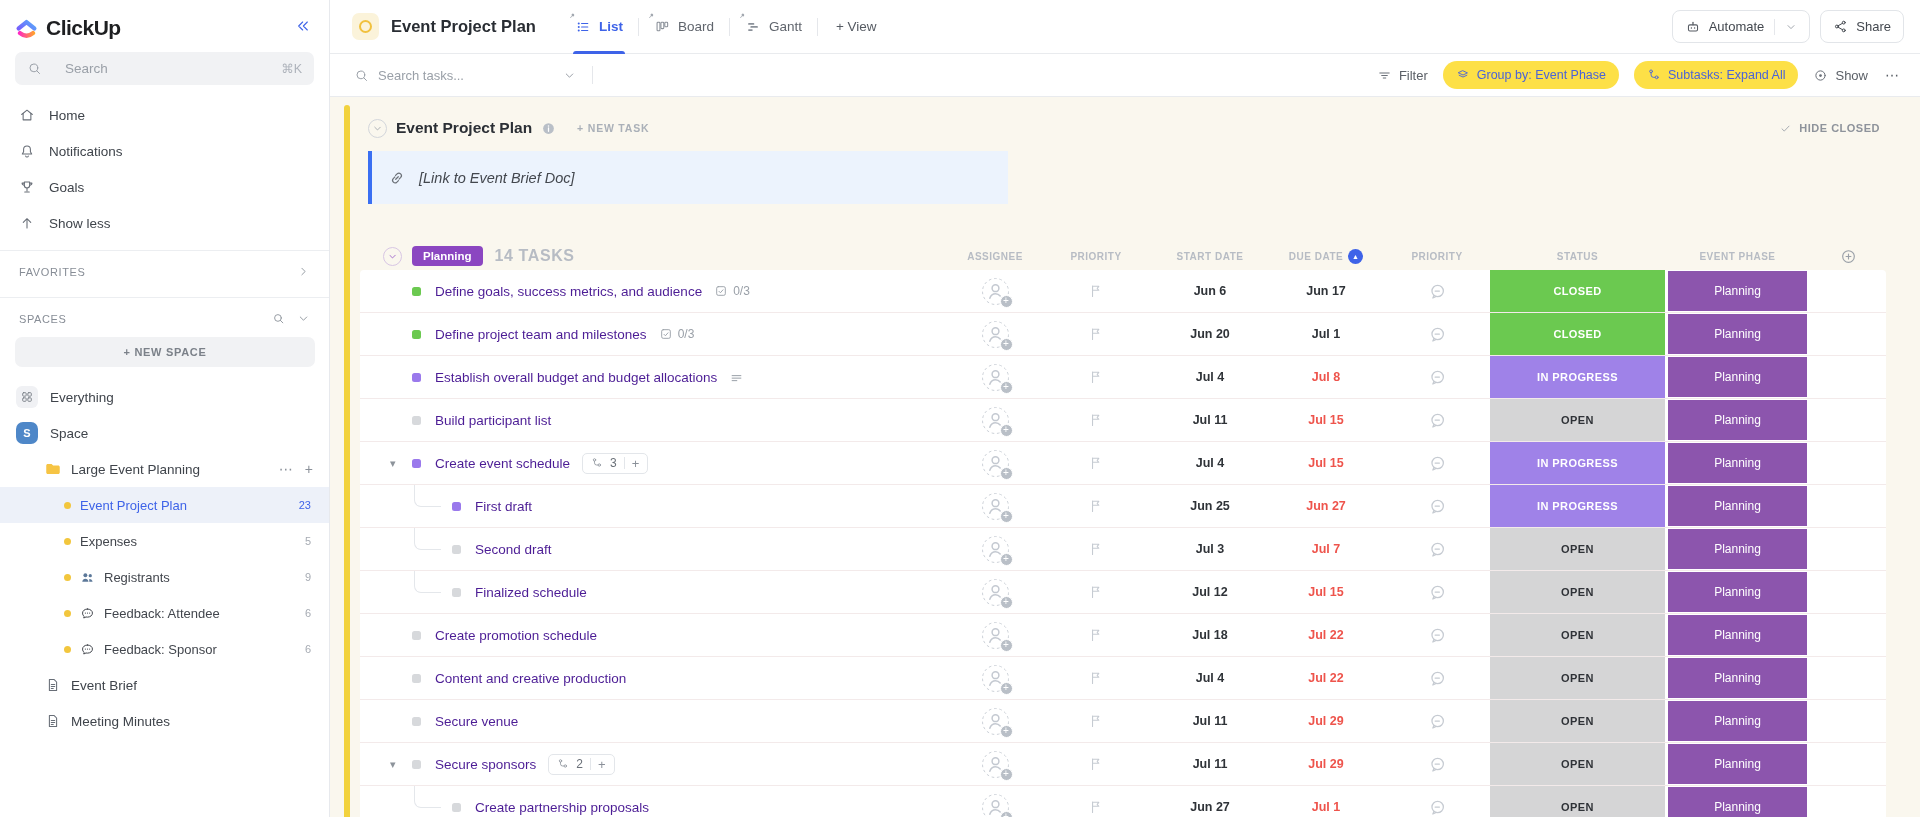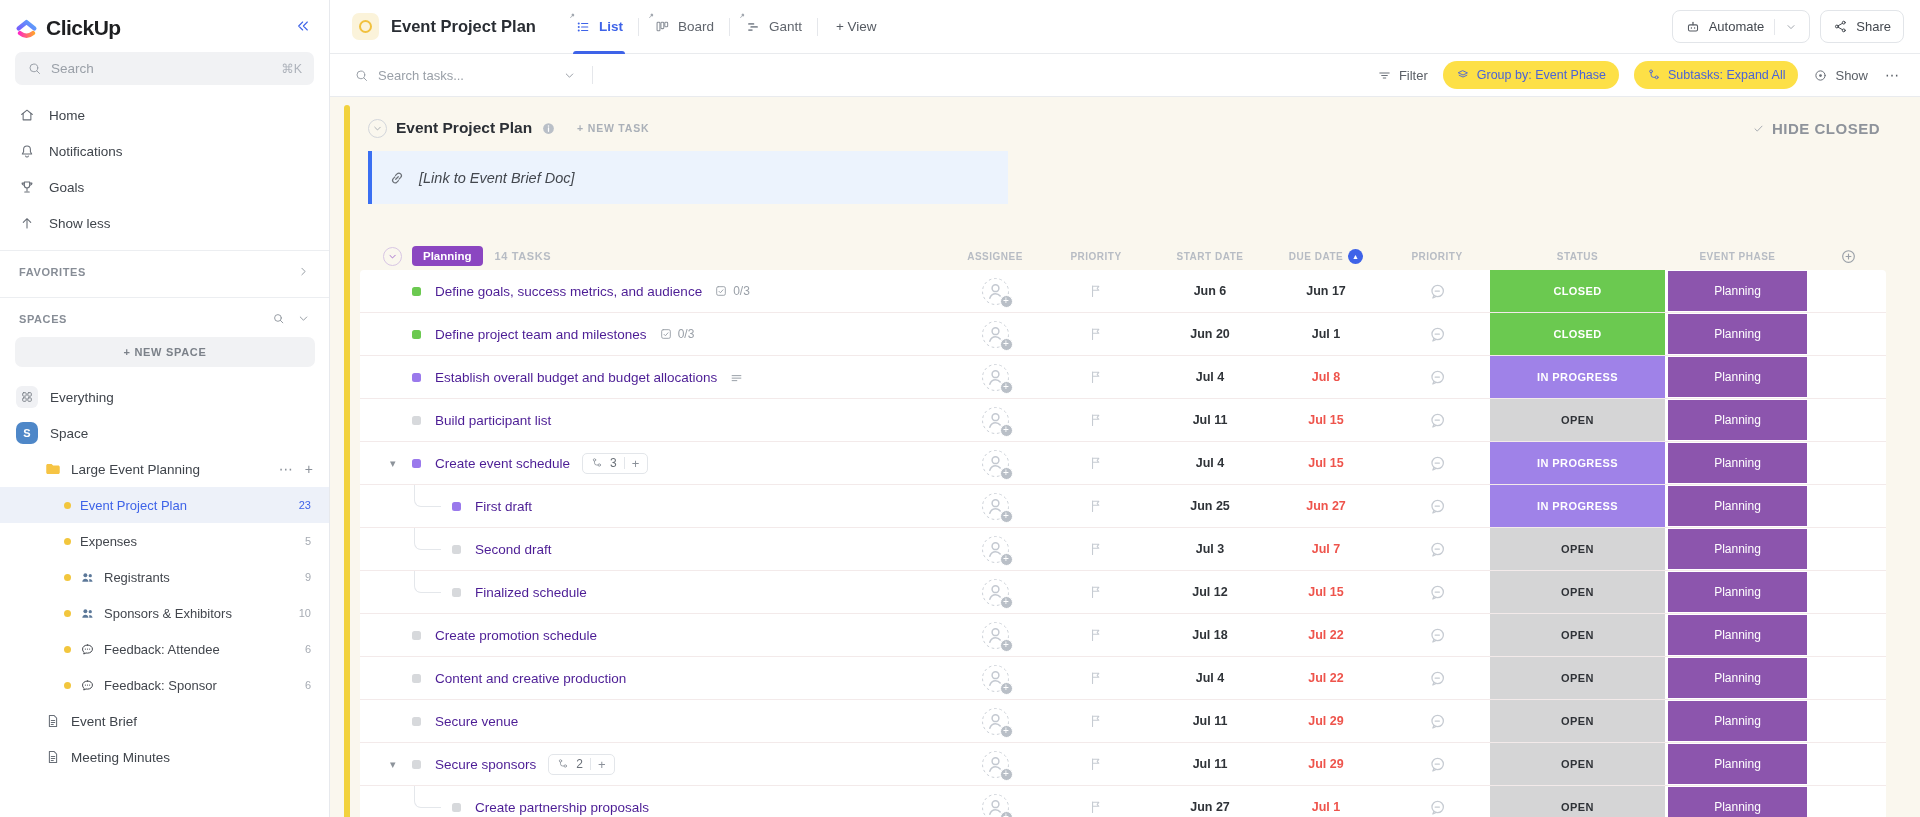--- a/index.html
+++ b/index.html
@@ -21,7 +21,7 @@
   .logo .ic22{ width:25px; height:25px; }
   .logo-text { font-size:21px; font-weight:800; color:#1e1f21; letter-spacing:-0.5px; }
   .collapse-btn { border:none; background:none; color:#3e63e8; cursor:pointer; padding:2px; }
-  .sb-search { margin:4px 15px 12px; height:33px; background:#f1f2f4; border-radius:7px; display:flex; align-items:center; gap:9px; padding:0 12px; color:#9aa0a8; font-size:13.5px; }
+  .sb-search { margin:4px 15px 12px; height:33px; background:#f1f2f4; border-radius:7px; display:flex; align-items:center; gap:23px; padding:0 12px; color:#9aa0a8; font-size:13.5px; }
   .sb-search-ph { flex:1; }
   .sb-search-k { color:#aeb3bb; font-size:12.5px; }
   .sb-nav-item { height:36px; display:flex; align-items:center; gap:14px; padding:0 19px; font-size:13.5px; color:#3f444b; cursor:pointer; }

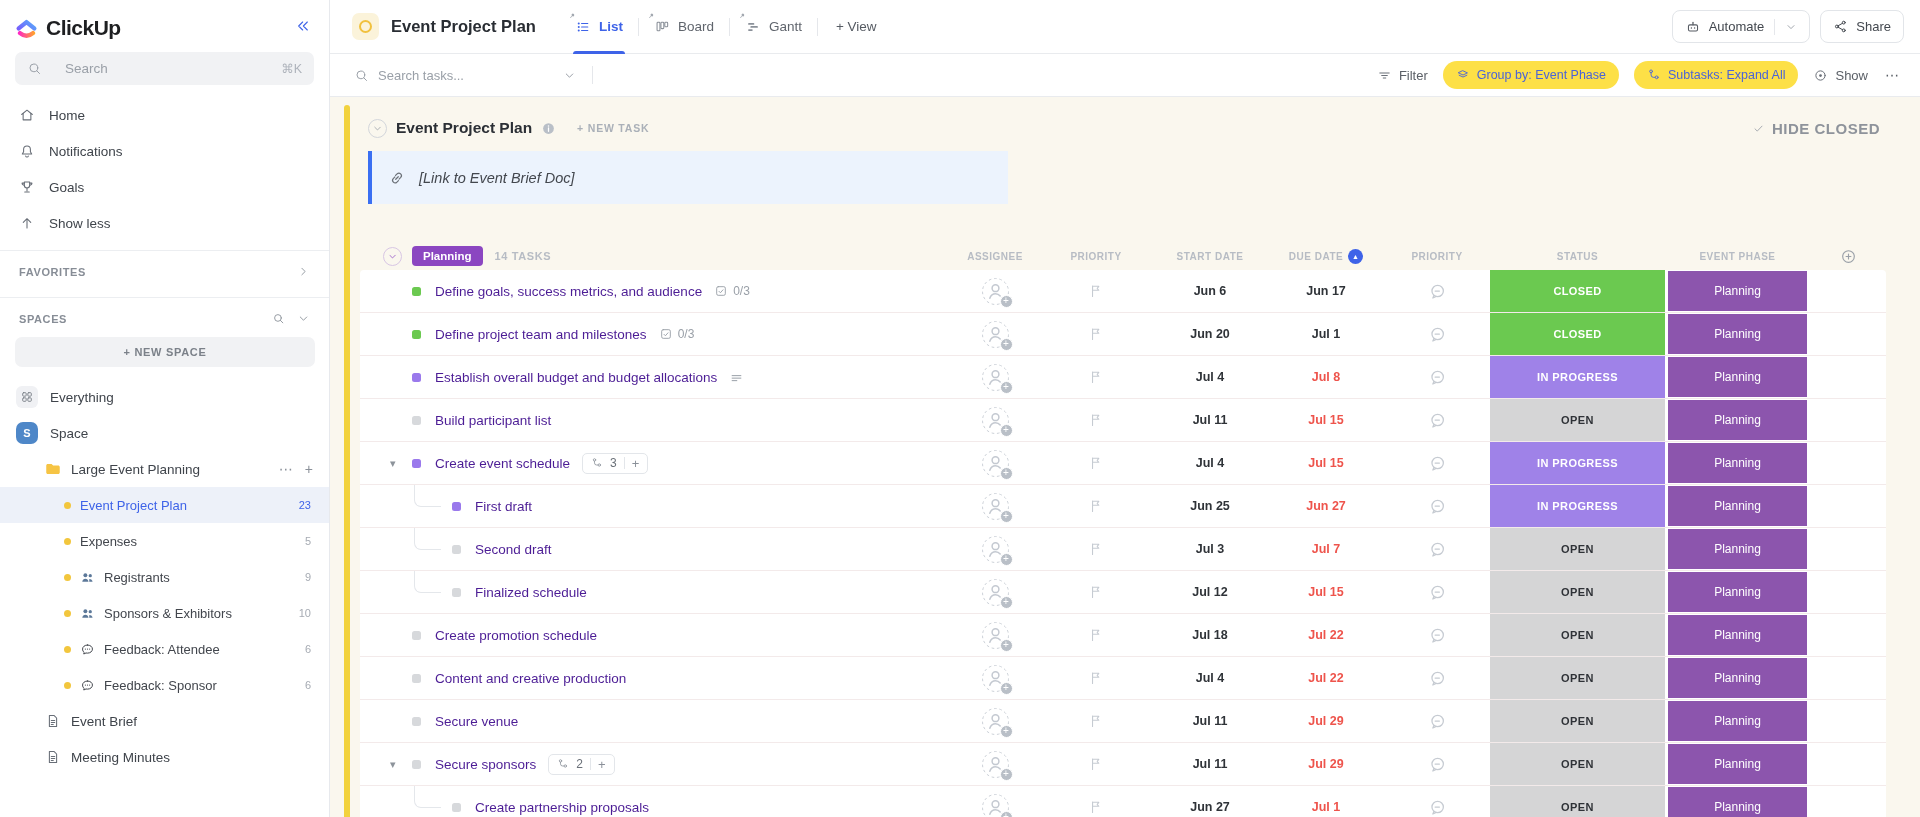--- a/index.html
+++ b/index.html
@@ -83,7 +83,7 @@
   .sec-chev { width:19px; height:19px; border:1px solid #d3d6db; border-radius:50%; display:flex; align-items:center; justify-content:center; color:#9298a0; cursor:pointer; }
   .sec-title { font-size:15.5px; font-weight:700; color:#2b2f35; }
   .newtask { font-size:10.5px; font-weight:700; color:#aab0b8; letter-spacing:.8px; margin-left:12px; cursor:pointer; }
-  .hideclosed { margin-left:auto; display:flex; gap:7px; align-items:center; color:#8e939b; font-size:15px; font-weight:700; letter-spacing:.5px; cursor:pointer; }
+  .hideclosed { margin-left:auto; display:flex; gap:7px; align-items:center; color:#8e939b; font-size:11px; font-weight:700; letter-spacing:.5px; cursor:pointer; }
   .hideclosed .ic13 { color:#9aa0a8; }
   .banner { margin:6px 0 0 8px; width:640px; height:53px; background:#ecf3fd; border-left:4px solid #3a6ff2; display:flex; align-items:center; gap:13px; padding-left:16px; color:#5d636b; cursor:pointer; }
   .banner-text { font-style:italic; font-size:14.5px; color:#43474e; }

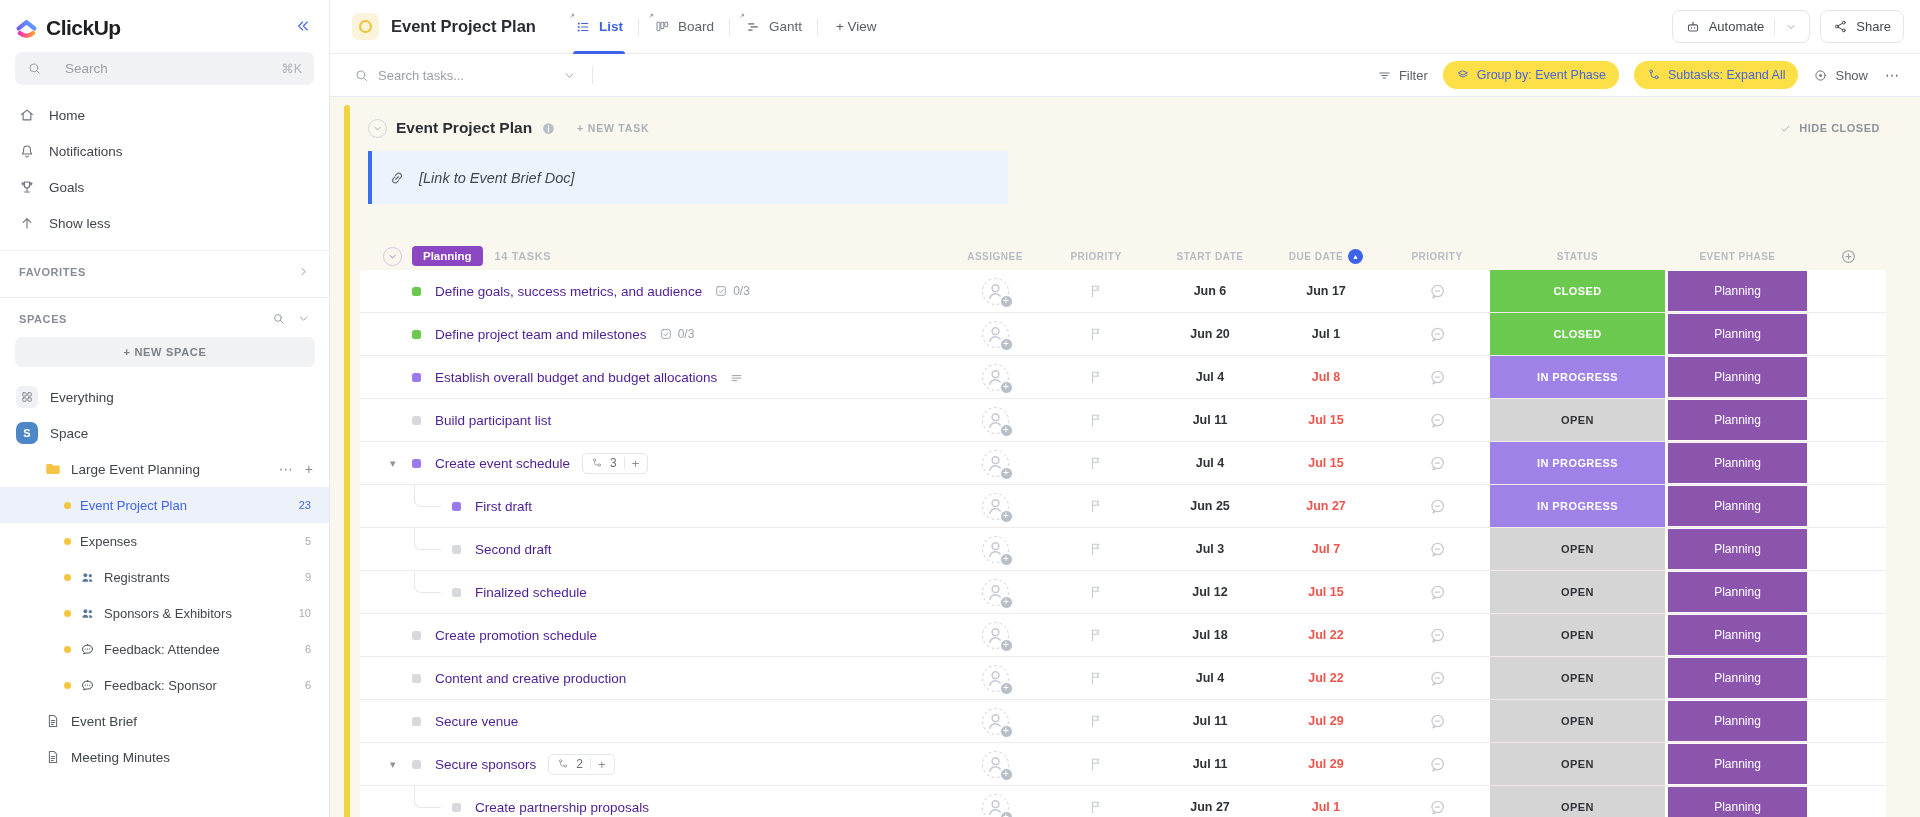--- a/index.html
+++ b/index.html
@@ -93,7 +93,7 @@
   .grp-left { display:flex; align-items:center; padding-left:23px; }
   .grp-chev { width:19px; height:19px; border:1px solid #d8c6e4; border-radius:50%; display:flex; align-items:center; justify-content:center; color:#8b46c1; cursor:pointer; }
   .grp-pill { background:#8b46c1; color:#fff; font-size:11.5px; font-weight:700; padding:4px 11px; border-radius:4px; margin-left:10px; cursor:pointer; }
-  .grp-count { font-size:11px; font-weight:700; color:#b7bcc4; letter-spacing:.6px; margin-left:12px; }
+  .grp-count { font-size:16px; font-weight:700; color:#b7bcc4; letter-spacing:.6px; margin-left:12px; }
   .col-label { display:flex; align-items:center; justify-content:center; gap:5px; font-size:10px; font-weight:700; color:#b7bcc4; letter-spacing:.5px; cursor:pointer; }
   .sort-badge { width:15px; height:15px; border-radius:50%; background:#3e63e8; color:#fff; font-size:7px; display:flex; align-items:center; justify-content:center; }
   .tail-label { color:#9aa0a8; }

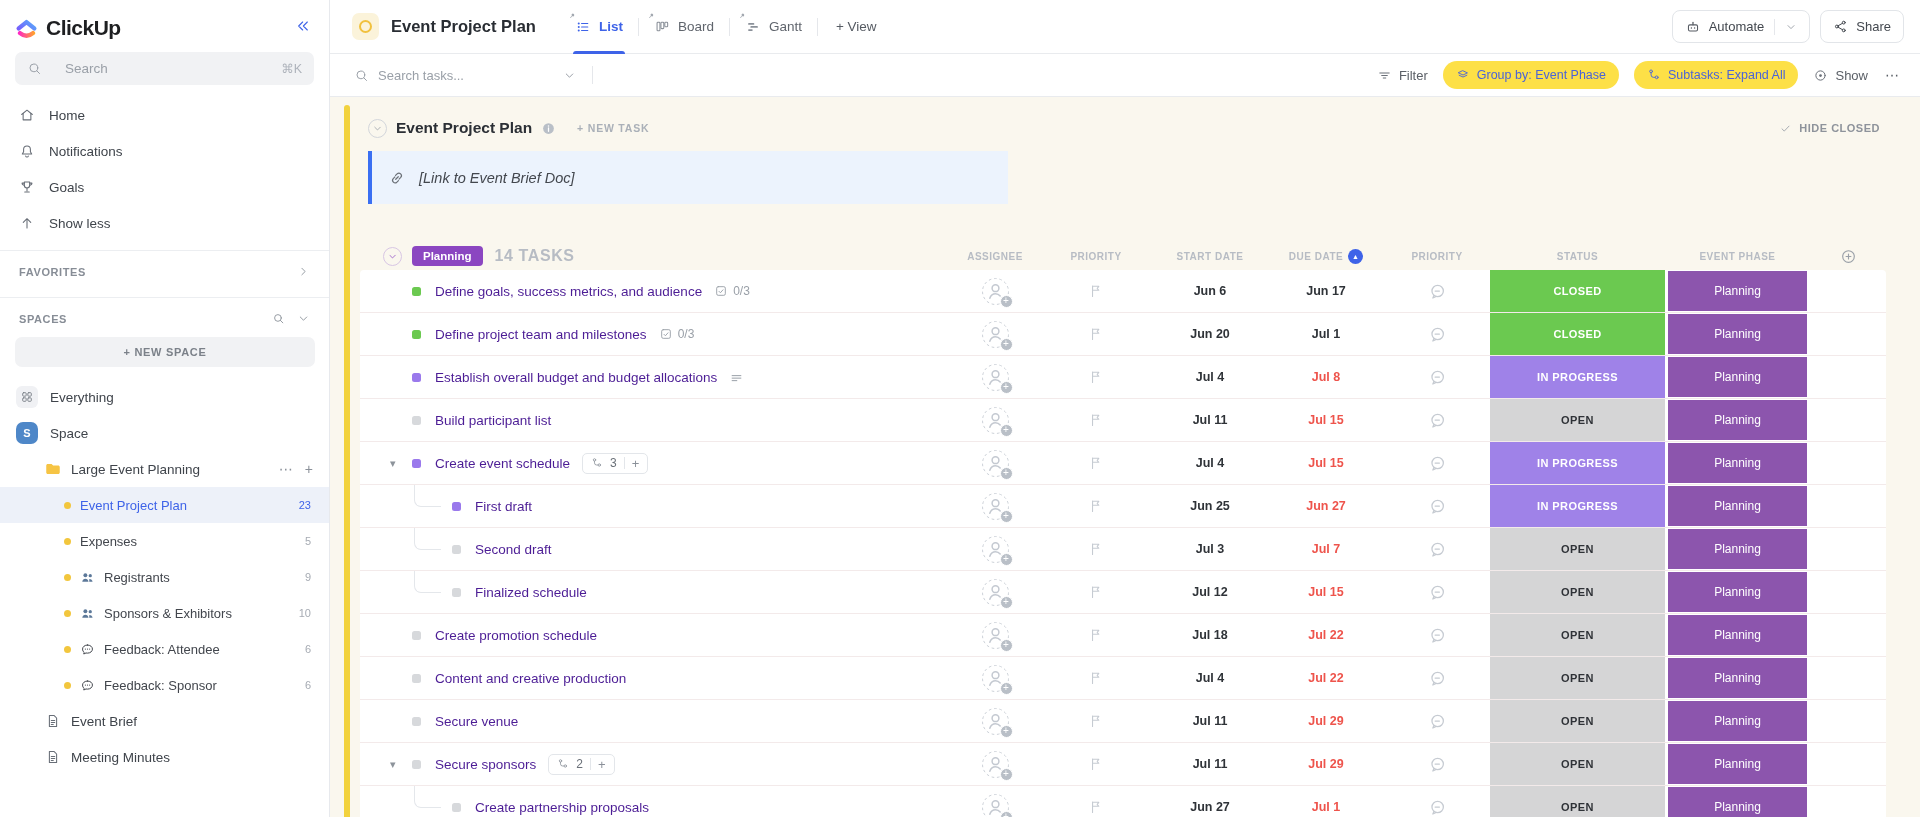--- a/index.html
+++ b/index.html
@@ -27,7 +27,7 @@
   .sb-nav-item { height:36px; display:flex; align-items:center; gap:14px; padding:0 19px; font-size:13.5px; color:#3f444b; cursor:pointer; }
   .sb-nav-item .ic16 { color:#686e77; }
   .sb-divider { height:1px; background:#eceef1; margin:9px 0 0; }
-  .sb-label-row { display:flex; align-items:center; justify-content:space-between; padding:14px 19px 10px; font-size:11px; font-weight:700; color:#878d96; letter-spacing:.6px; }
+  .sb-label-row { display:flex; align-items:center; justify-content:space-between; padding:14px 19px 10px; font-size:11px; font-weight:400; color:#878d96; letter-spacing:.6px; }
   .sb-label-icons { display:flex; gap:12px; color:#878d96; }
   .new-space { margin:2px 15px 12px; height:30px; background:#f1f2f4; border:none; border-radius:7px; display:flex; align-items:center; justify-content:center; gap:4px; font-family:inherit; font-size:11px; font-weight:700; color:#7b8189; letter-spacing:.7px; width:300px; cursor:pointer; }
   .sb-item { height:36px; display:flex; align-items:center; position:relative; font-size:13.5px; color:#3f444b; cursor:pointer; }

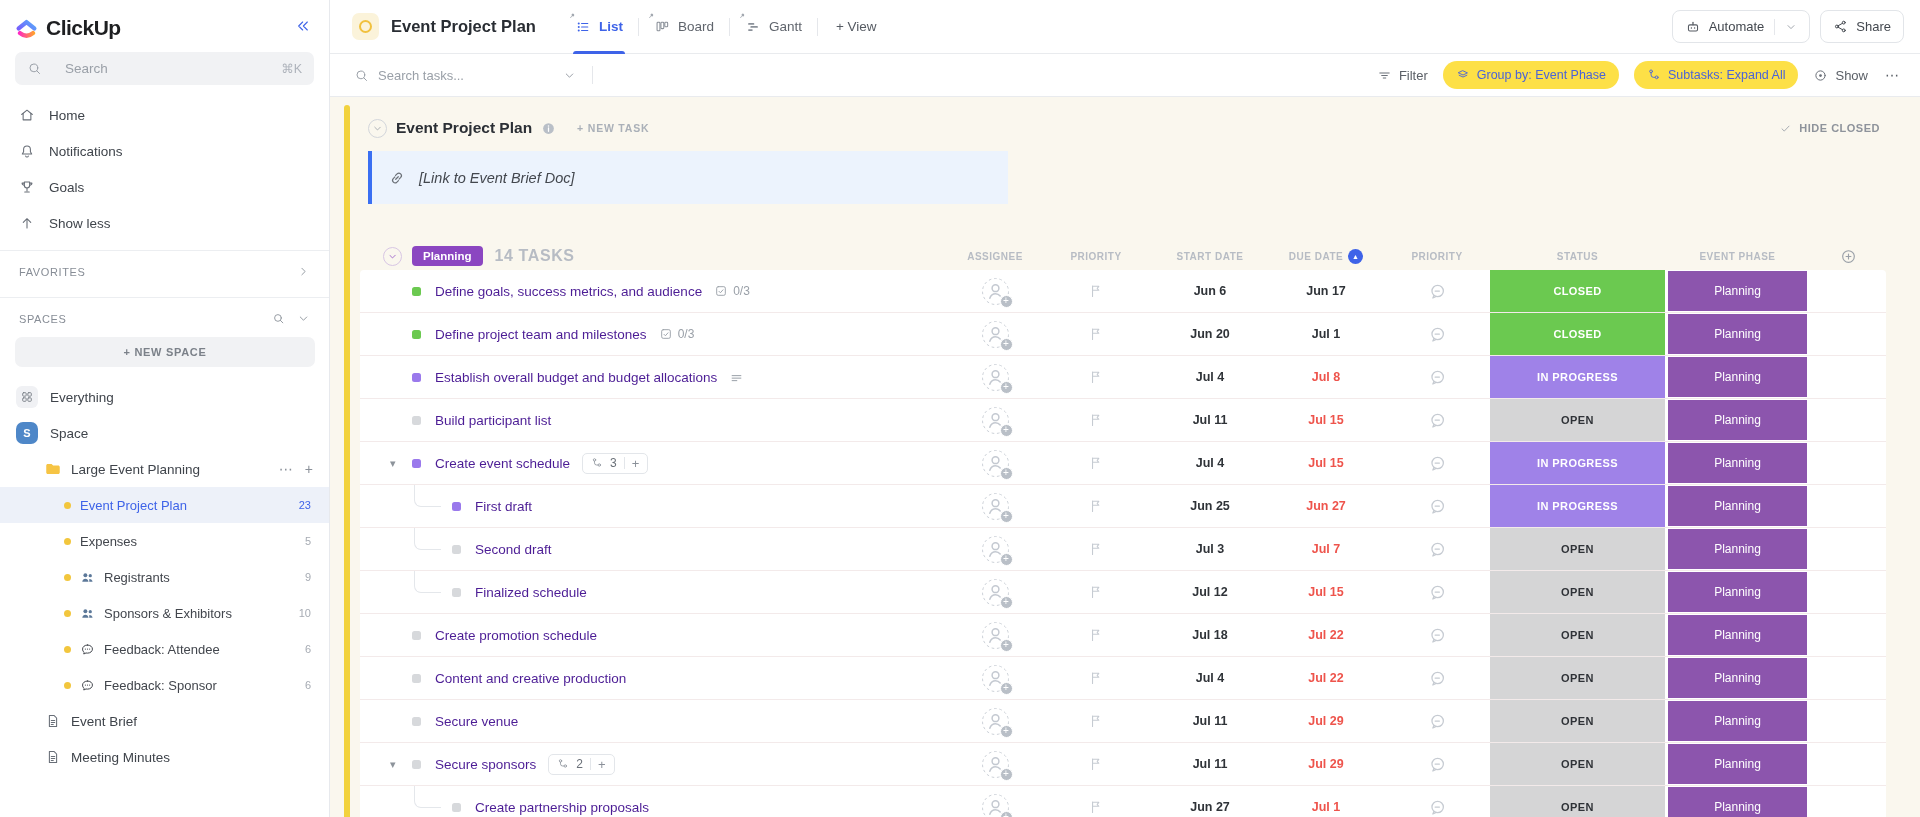--- a/index.html
+++ b/index.html
@@ -294,19 +294,6 @@
         <div class="sb-list-item">
     <span class="sb-dot"></span>
     <span class="ic ic15">
-            <svg viewBox="0 0 24 24" fill="#5c7899" stroke="none">
-              <circle cx="8.6" cy="8.4" r="3.1"></circle>
-              <path d="M3.6 18.6c.4-3 2.4-4.8 5-4.8s4.6 1.8 5 4.8Z"></path>
-              <circle cx="16.4" cy="9" r="2.6"></circle>
-              <path d="M14.9 14.2c2.9.2 4.9 1.9 5.2 4.4h-5.4Z"></path>
-            </svg>
-          </span>
-    <span class="sb-list-label">Sponsors &amp; Exhibitors</span>
-    <span class="sb-count">10</span>
-  </div>
-        <div class="sb-list-item">
-    <span class="sb-dot"></span>
-    <span class="ic ic15">
             <svg viewBox="0 0 24 24" stroke="currentColor" stroke-width="1.6" stroke-linecap="round" stroke-linejoin="round" fill="none">
               <path d="M12 4.8c4.5 0 7.9 2.9 7.9 6.5s-3.4 6.5-7.9 6.5c-.8 0-1.6-.1-2.4-.3L6 19.2l.6-2.6C5 15.4 4.1 13.5 4.1 11.3 4.1 7.7 7.5 4.8 12 4.8Z"></path>
               <circle cx="8.6" cy="11.3" r=".9" fill="currentColor" stroke="none"></circle>

